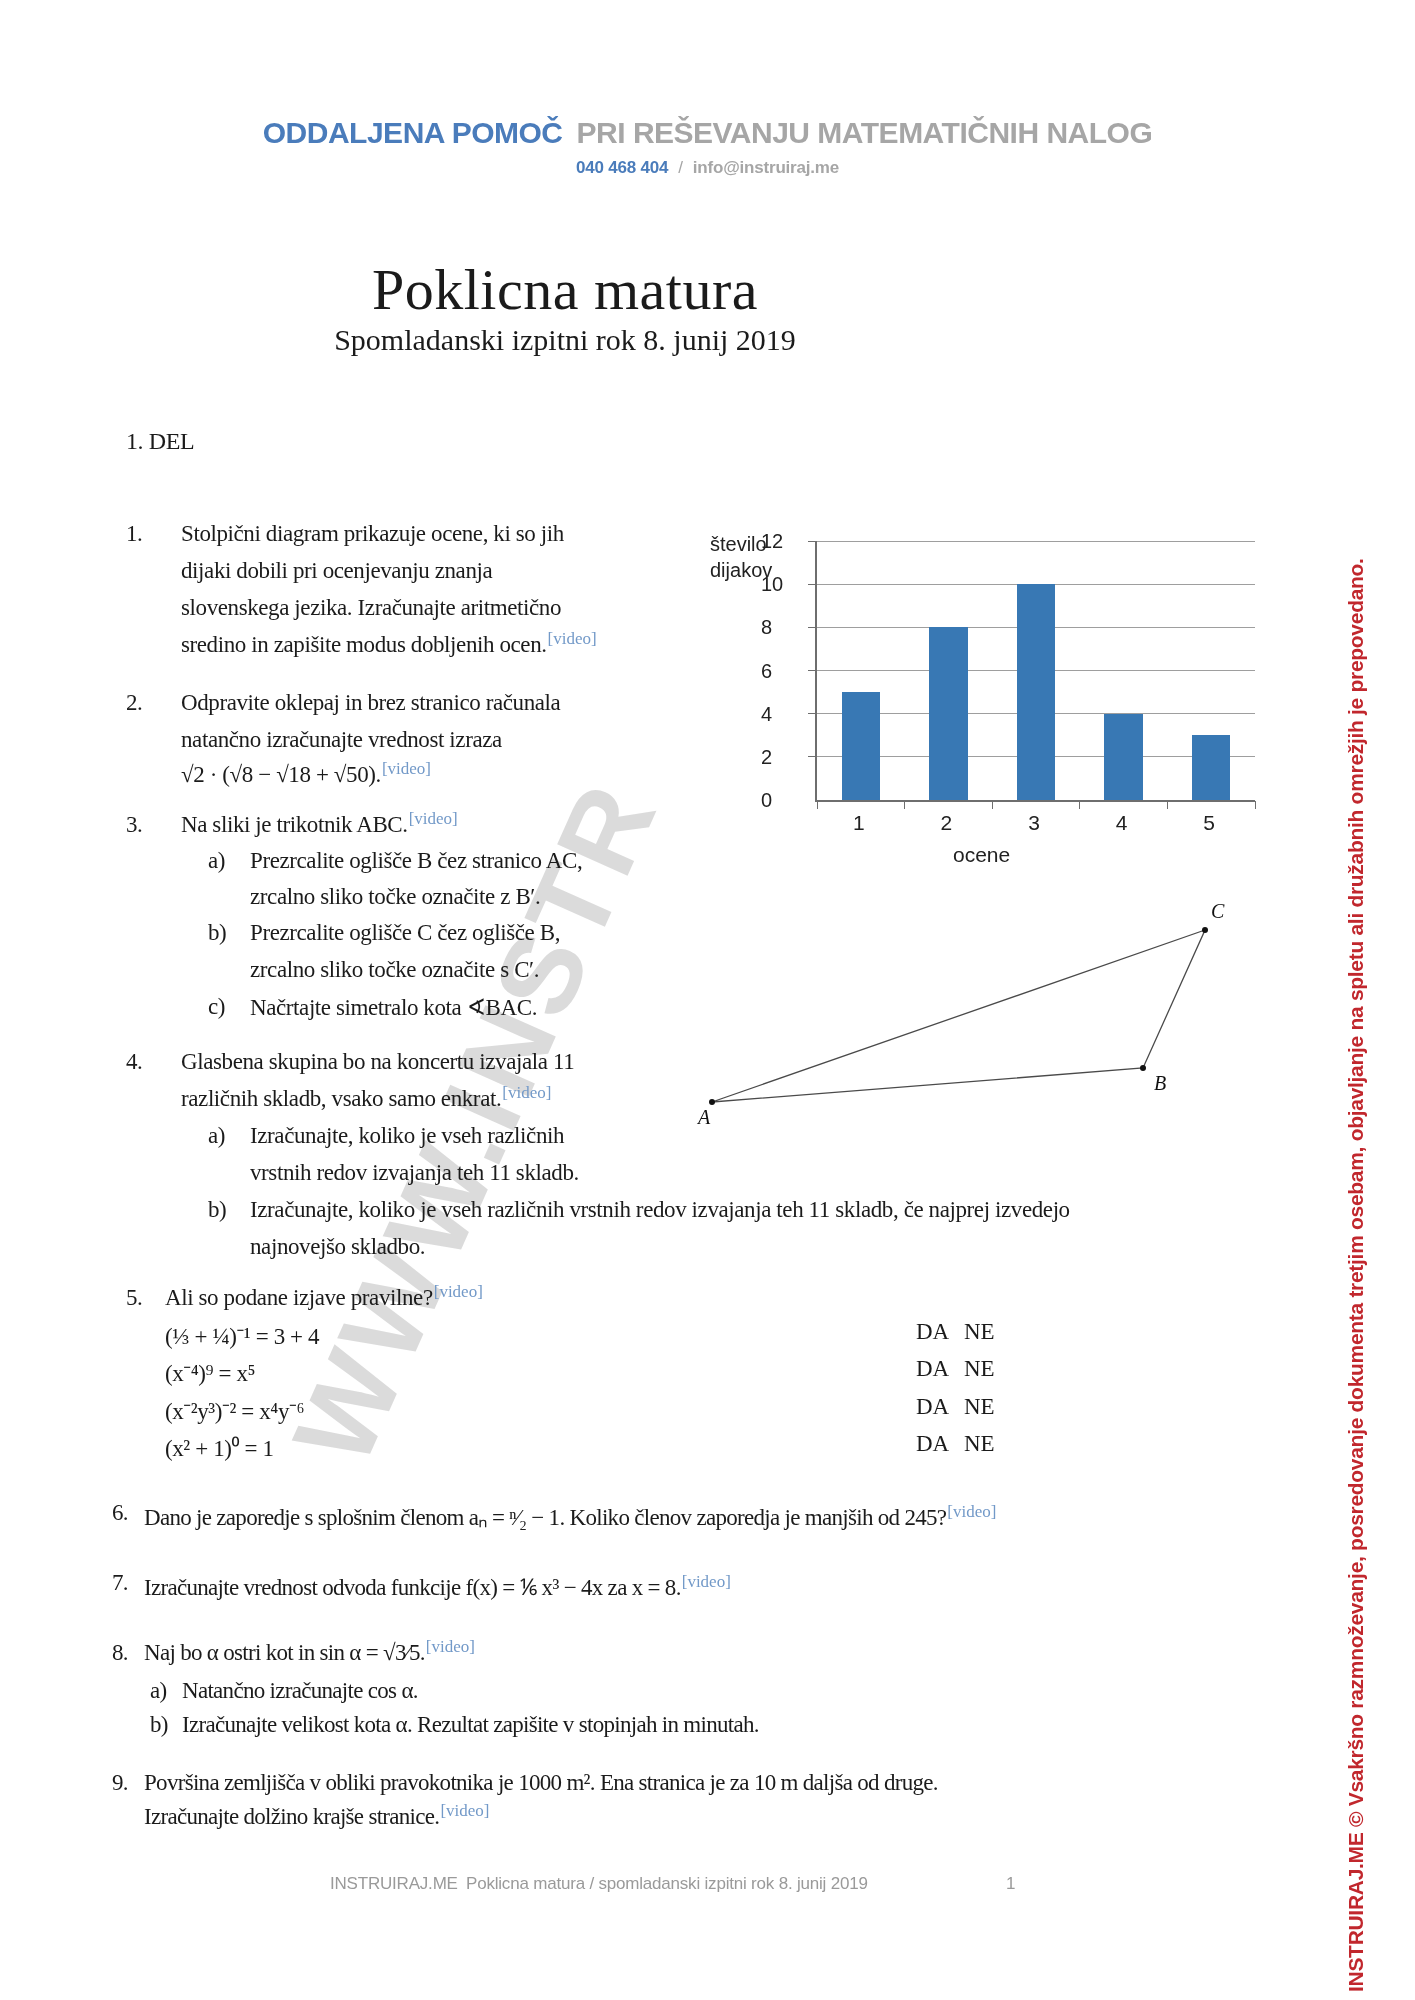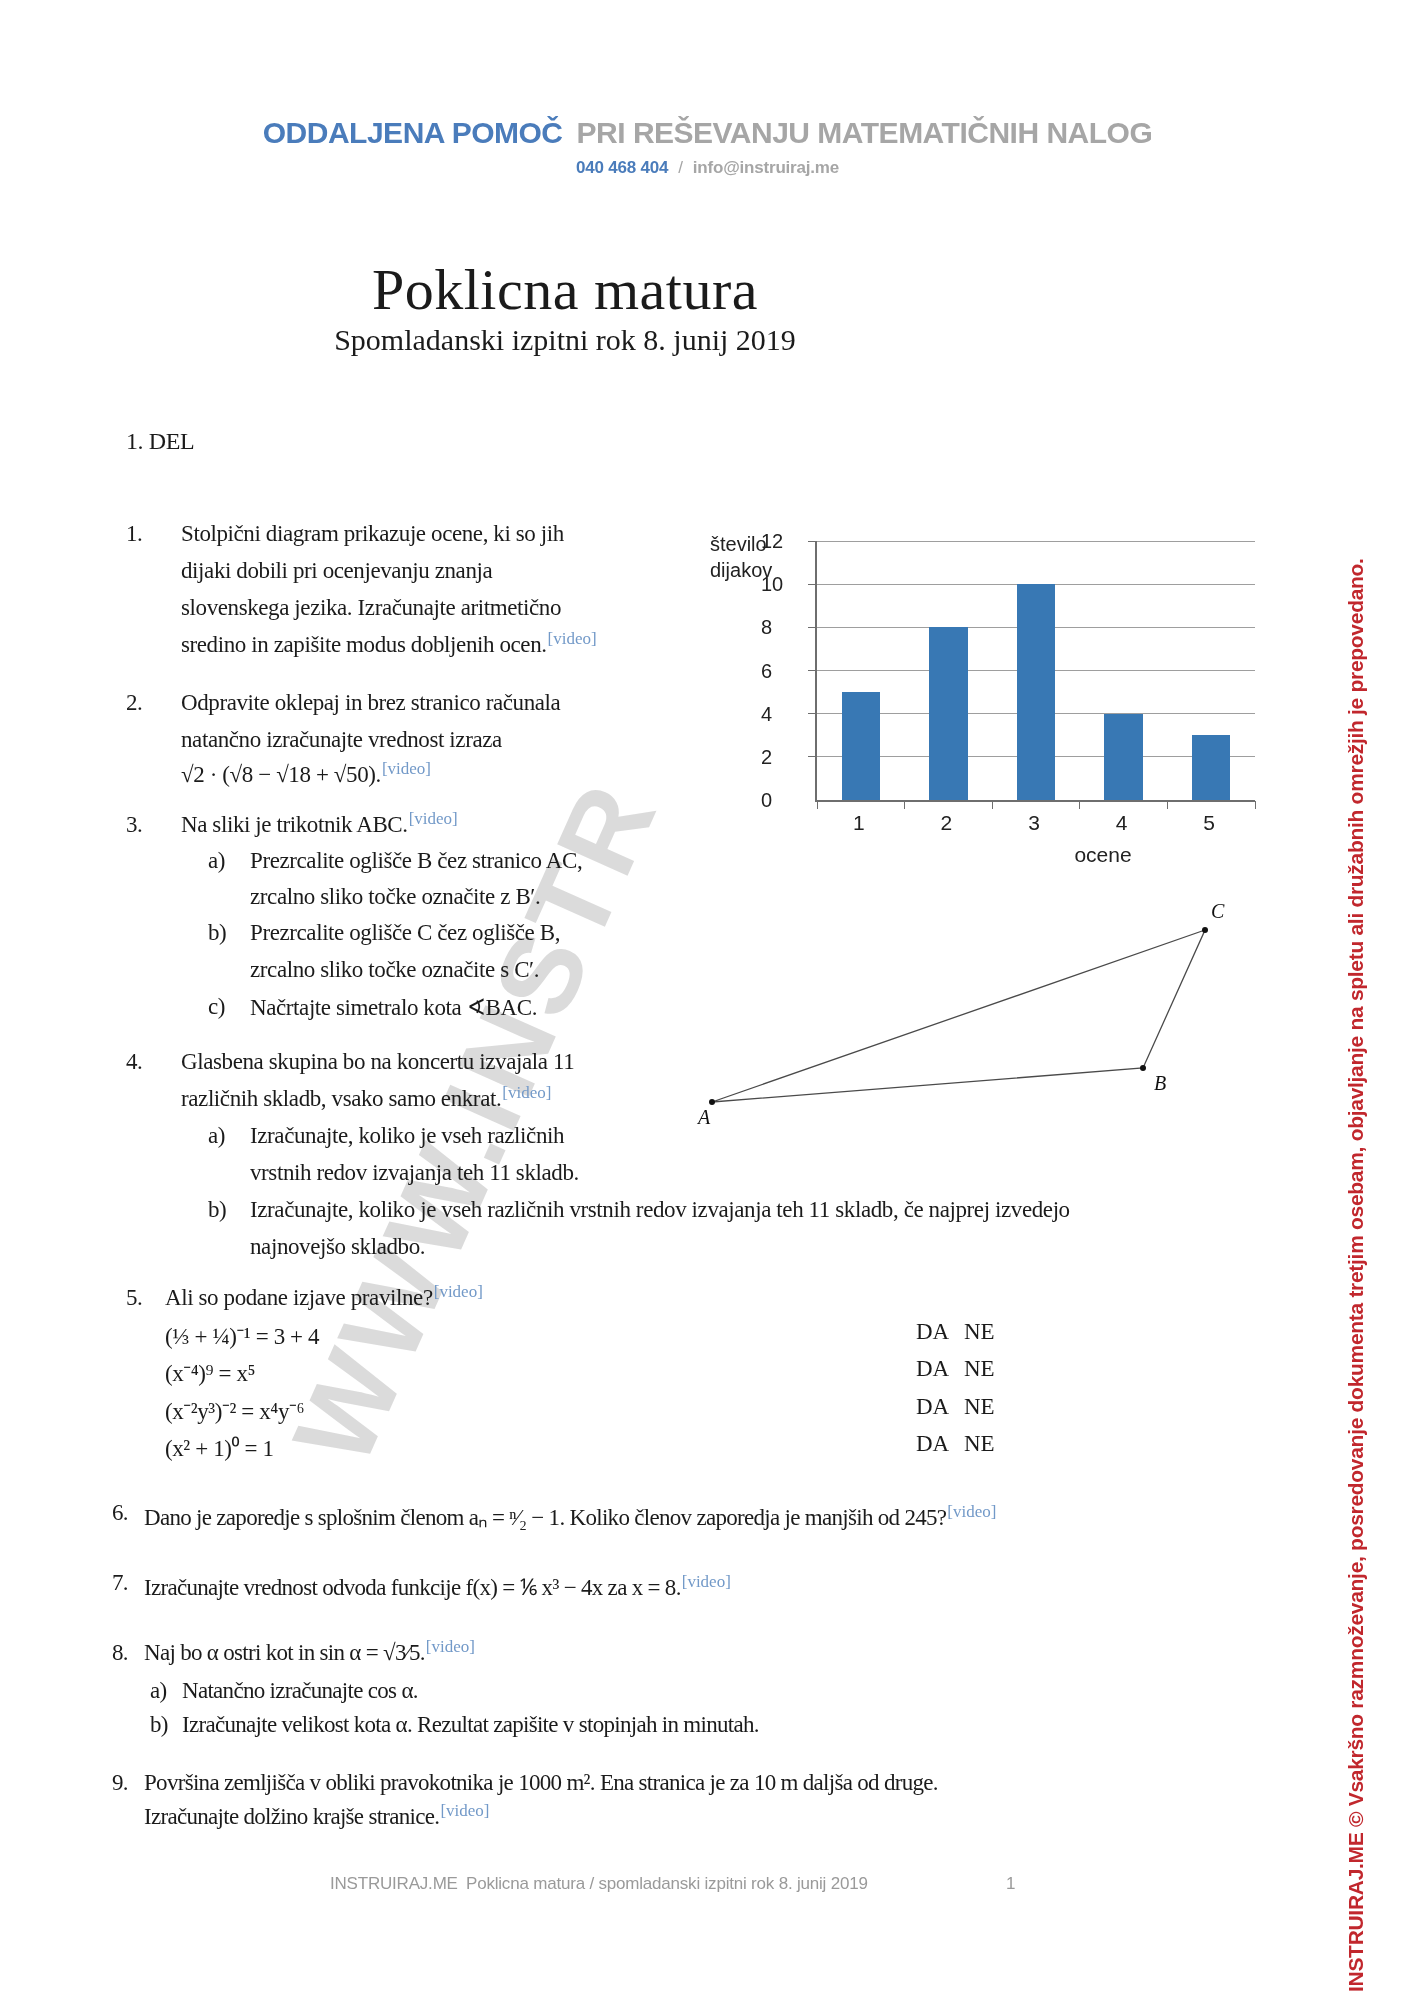--- a/index.html
+++ b/index.html
@@ -44,7 +44,7 @@
   .xboundtick { position:absolute; bottom:-9px; width:1px; height:8px; background:#6e6e6e; }
   .chart-xlabels { position:absolute; left:115px; top:286px; width:438px; display:flex; }
   .xlab { flex:1; text-align:center; font-size:21px; color:#222; }
-  .chart-xaxis-title { position:absolute; top:318px; left:253px; width:300px; text-align:center;
+  .chart-xaxis-title { position:absolute; top:318px; left:253px; width:300px; text-align:left;
                        font-size:21px; color:#222; }
   
   .triangle-svg { position:absolute; left:680px; top:898px; z-index:2; }

